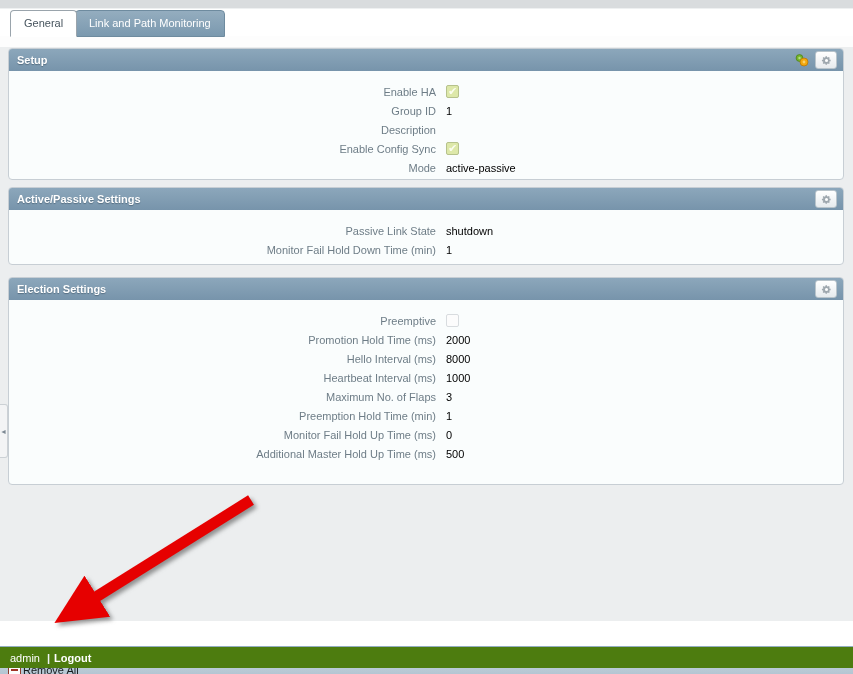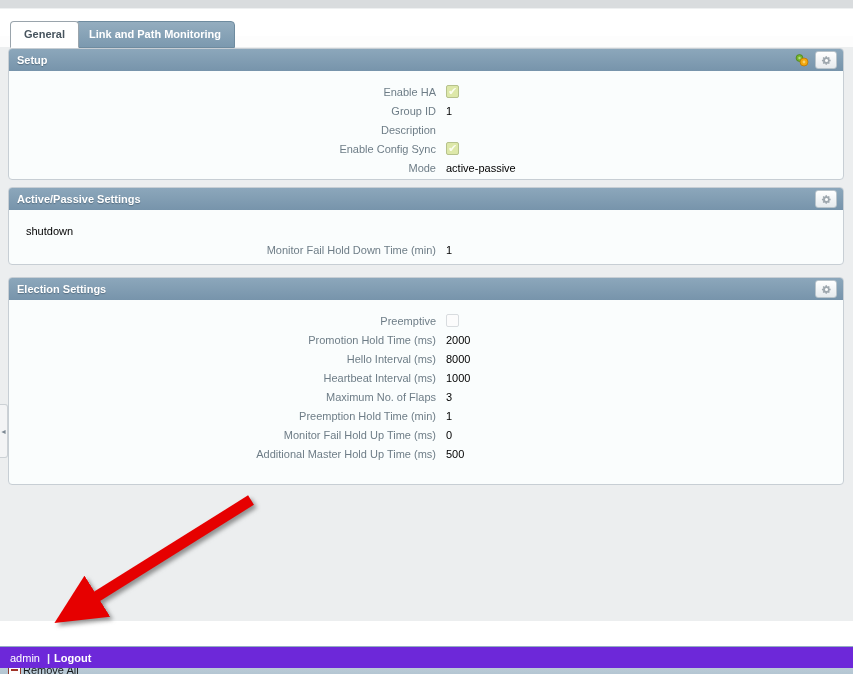--- a/index.html
+++ b/index.html
@@ -7,7 +7,7 @@
     font-family:"Liberation Sans","DejaVu Sans",sans-serif;font-size:11px;background:#fff;}
   .top-strip{position:absolute;left:0;top:0;width:853px;height:8px;background:#d9dcde;border-bottom:1px solid #eef0f1;}
   .tab-row{position:absolute;left:0;top:9px;width:853px;height:27px;background:#fff;}
-  .tab{position:absolute;top:12px;height:25px;line-height:25px;padding:0 13px;font-weight:bold;
+  .tab{position:absolute;top:1px;height:25px;line-height:25px;padding:0 13px;font-weight:normal;
     border-radius:4px 4px 0 0;cursor:pointer;white-space:nowrap;}
   .tab.active{background:#fff;border:1px solid #9aa4ac;border-bottom:1px solid #fff;color:#47545e;z-index:2;}
   .tab.inactive{background:linear-gradient(#94adbf,#7b99af);border:1px solid #6e8b9f;color:#fff;z-index:1;}

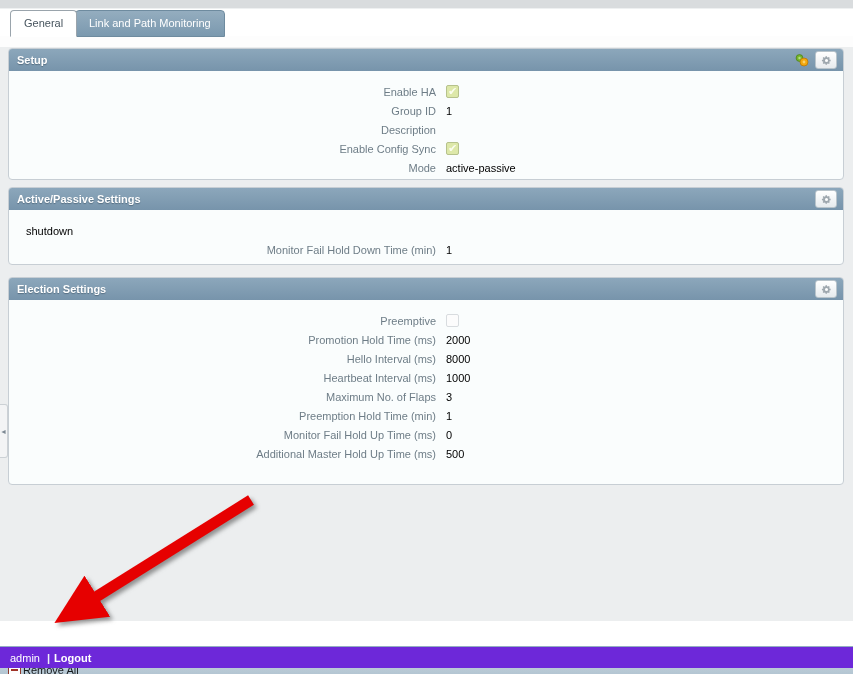--- a/index.html
+++ b/index.html
@@ -125,6 +125,7 @@
           </div>
           <div class="panel-body">
             <div class="row">
+              <div class="lbl">Passive Link State</div>
               <div class="val">shutdown</div>
             </div>
             <div class="row">

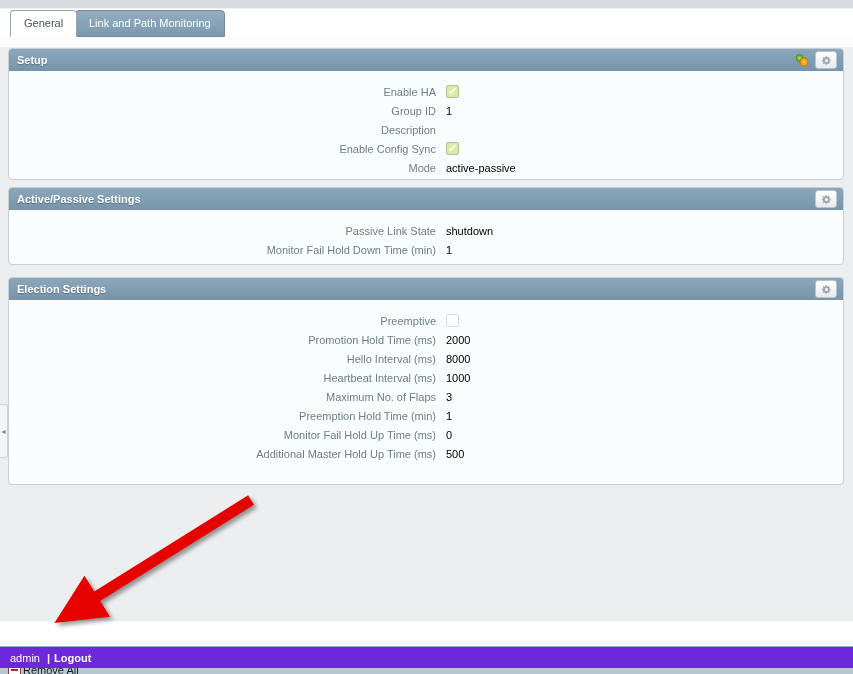--- a/index.html
+++ b/index.html
@@ -42,7 +42,7 @@
     box-sizing:border-box;display:flex;align-items:center;justify-content:center;cursor:pointer;flex:0 0 auto;}
   .minus-btn i{display:block;width:7px;height:2px;background:#a03327;}
   .removeall-label{margin-left:2px;color:#14181b;cursor:pointer;}
-  .admin-bar{position:absolute;left:0;top:646px;width:853px;height:22px;background:#6d28d9;
+  .admin-bar{position:absolute;left:0;top:646px;width:853px;height:22px;background:#4d7c0f;
     border-top:1px solid #93aec1;display:flex;align-items:center;padding-left:10px;box-sizing:border-box;color:#fff;}
   .admin-bar .user{color:#fff;}
   .admin-bar .sep{margin:0 4px 0 7px;color:#eef3f6;font-weight:bold;}

